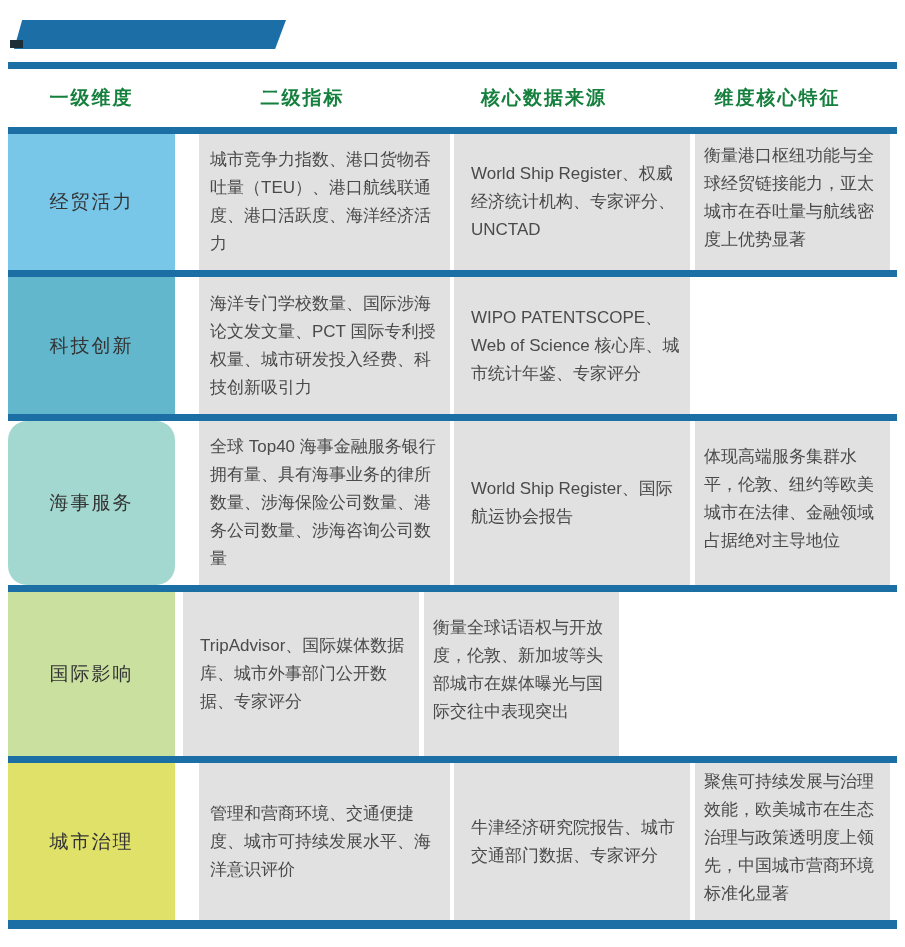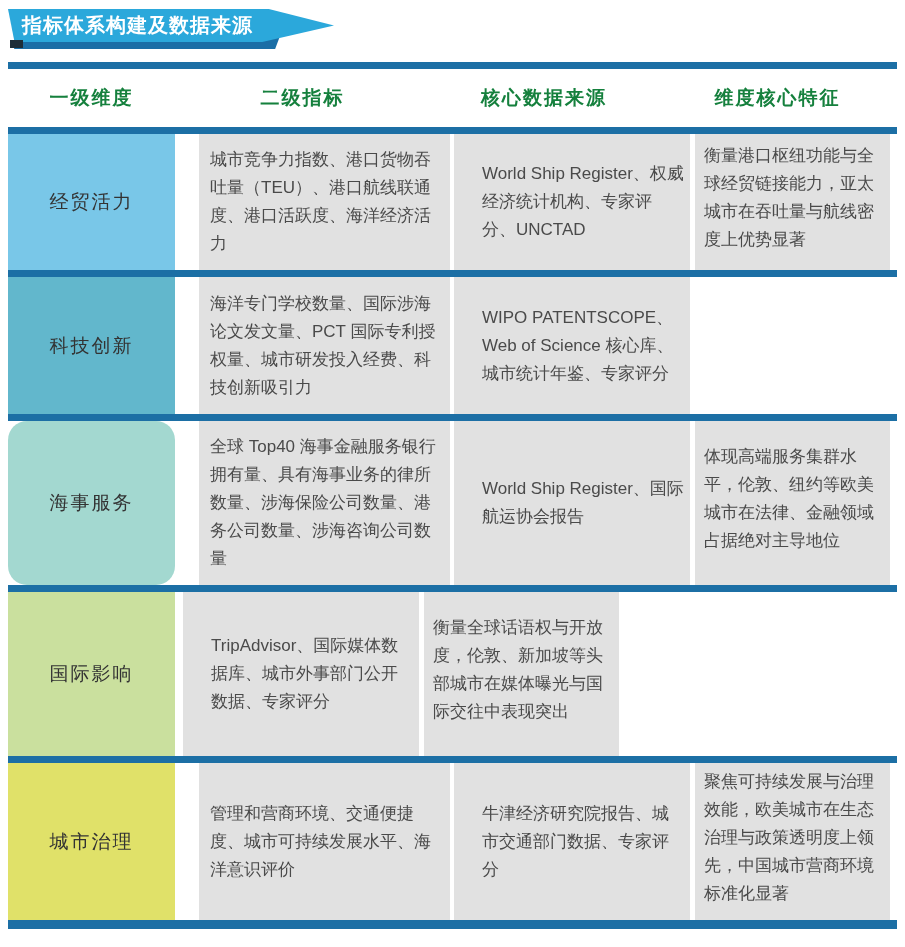--- a/index.html
+++ b/index.html
@@ -62,9 +62,6 @@
 
 <div class="banner-wrap">
   <div class="banner-shadow"></div>
-  <div class="banner-main">
-    <span>指标体系构建及数据来源</span>
-  </div>
   <div class="banner-notch"></div>
 </div>
 

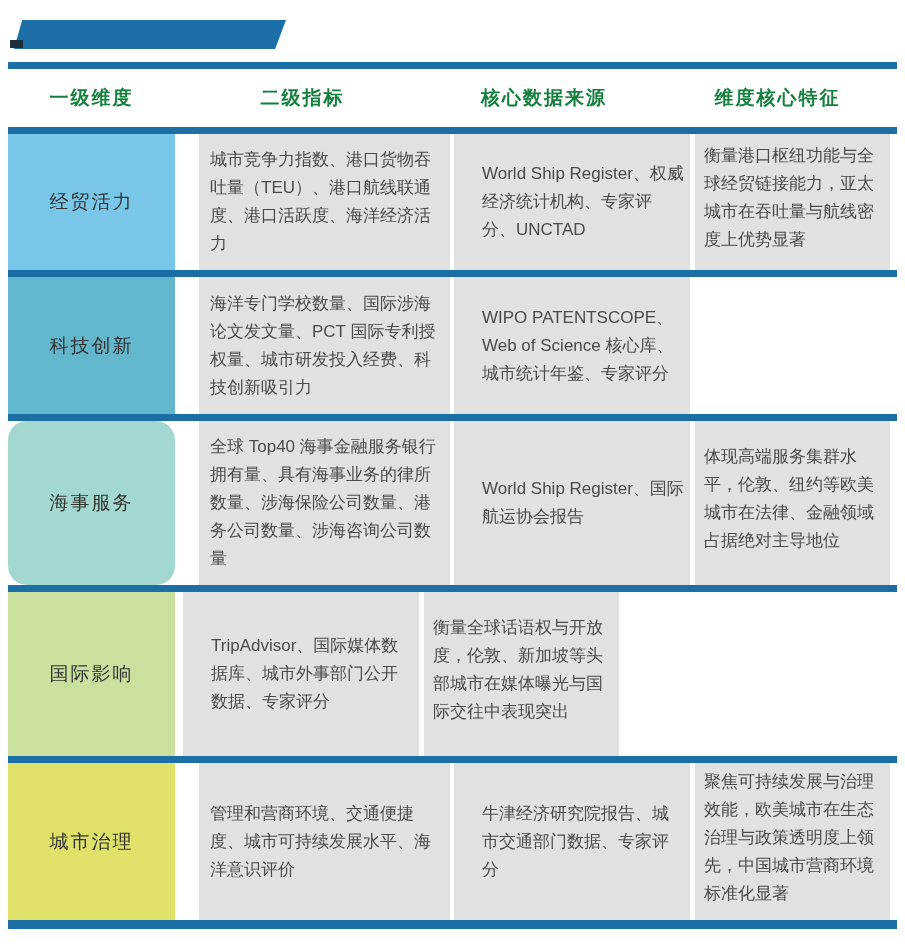--- a/index.html
+++ b/index.html
@@ -53,7 +53,7 @@
   .gap3 { width: 5px; background: #ffffff; }
   .grey { background: #e1e1e1; }
   .ind-cell { width: 251px; padding: 12px 8px 12px 11px; margin-left: 20px; }
-  .src-cell { width: 236px; padding: 12px 6px 12px 28px; }
+  .src-cell { width: 236px; padding: 12px 6px 12px 17px; }
   .fea-cell { width: 195px; padding: 4px 6px 12px 9px; }
   .cell .body-txt { font-size: 17px; line-height: 28px; color: #4a4a4a; }
 </style>

